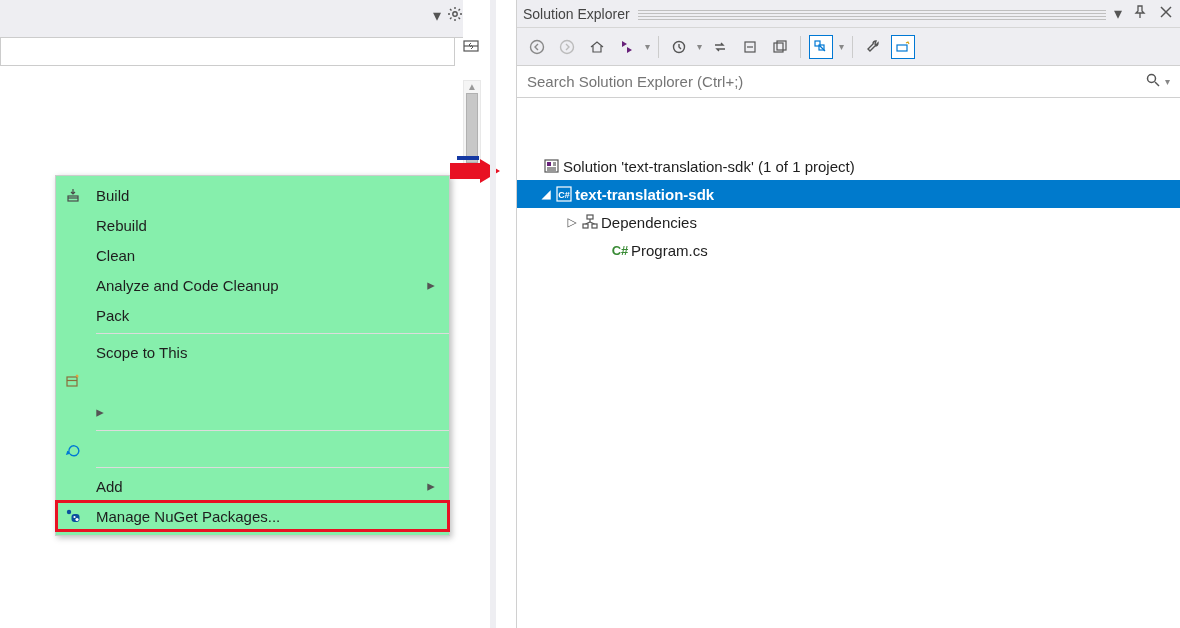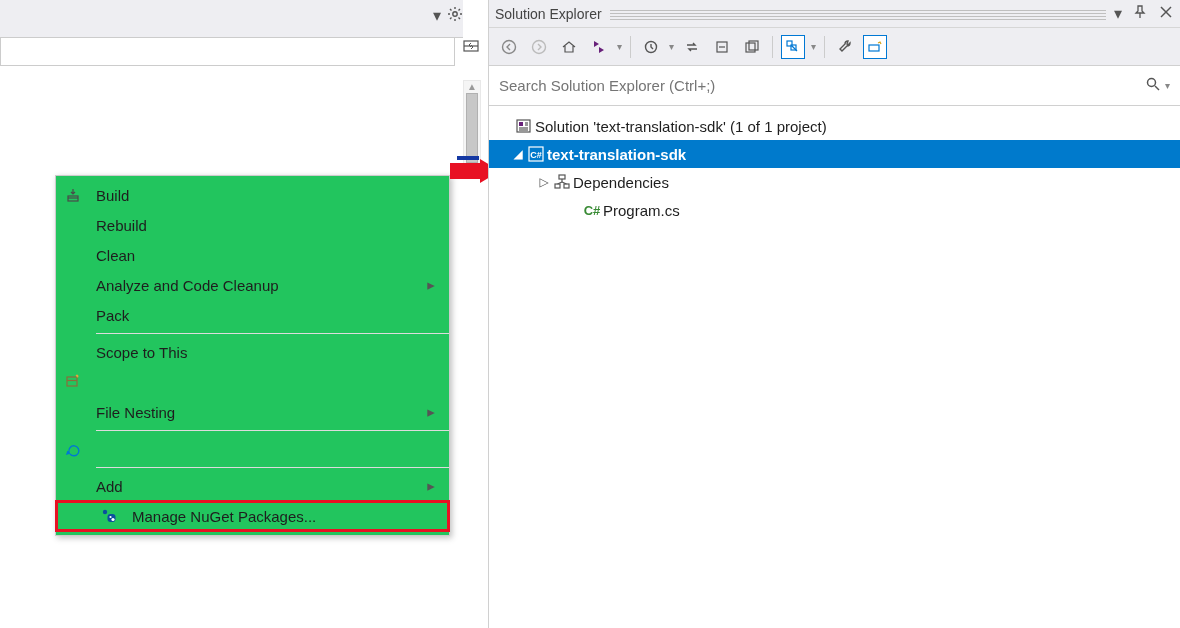--- a/index.html
+++ b/index.html
@@ -33,7 +33,7 @@
   .menu-item.highlight { outline: 3px solid #e81123; outline-offset: -2px; padding-left: 36px; }
 
   
-  .sol-panel { position: absolute; left: 488px; top: 0; right: 0; height: 628px; background: #fff; border-left: 1px solid #d0d0d0; }
+  .sol-panel { position: absolute; left: 516px; top: 0; right: 0; height: 628px; background: #fff; border-left: 1px solid #d0d0d0; }
   .sol-title { height: 28px; background: #eeeef2; display: flex; align-items: center; padding: 0 6px; border-bottom: 1px solid #d6d6d6; }
   .sol-title .title-text { font-size: 14px; color: #444; }
   .sol-title .grip { flex: 1; height: 12px; margin: 0 8px; background: repeating-linear-gradient(0deg, #bfbfbf 0 1px, transparent 1px 3px); }

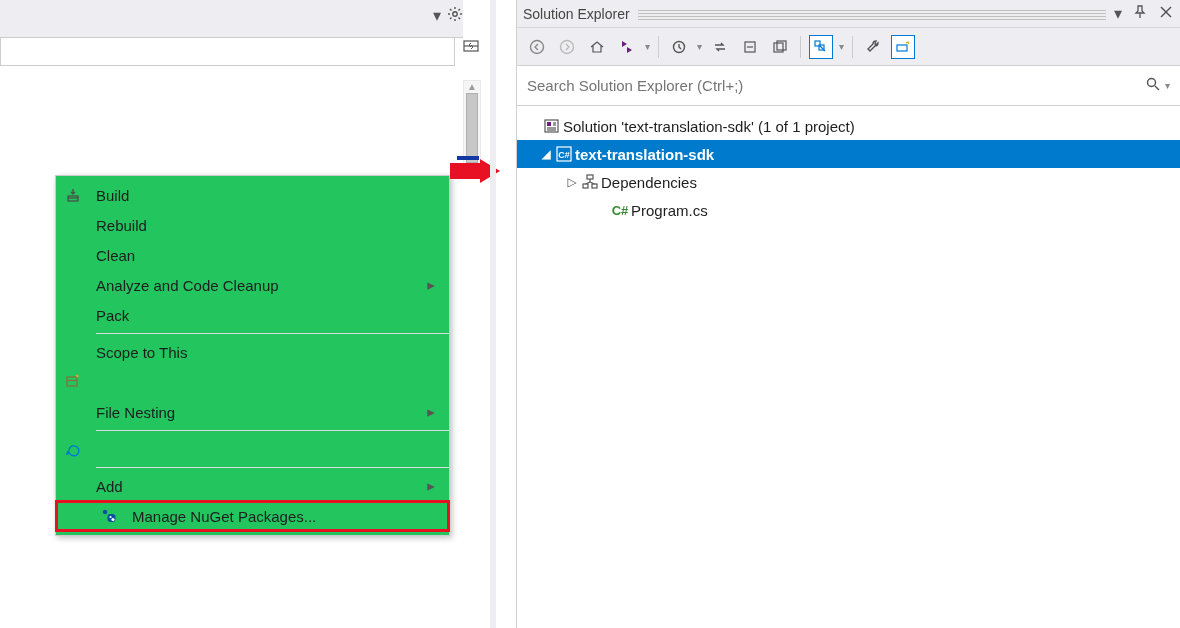--- a/index.html
+++ b/index.html
@@ -42,7 +42,7 @@
   .tb-btn { width: 24px; height: 24px; display: flex; align-items: center; justify-content: center; color: #555; border: 1px solid transparent; font-size: 14px; }
   .tb-sep { width: 1px; height: 22px; background: #ccc; margin: 0 2px; }
   .tb-btn.active { border: 1px solid #0078d4; background: #fff; }
-  .sol-search { height: 40px; border-bottom: 1px solid #d0d0d0; display: flex; align-items: center; padding: 0 10px; }
+  .sol-search { height: 32px; border-bottom: 1px solid #d0d0d0; display: flex; align-items: center; padding: 0 10px; }
   .sol-search input { flex: 1; border: none; outline: none; font-size: 15px; color: #666; background: transparent; }
   .sol-search .search-icon { color: #666; font-size: 14px; }
   .tree { padding: 6px 0; font-size: 15px; }

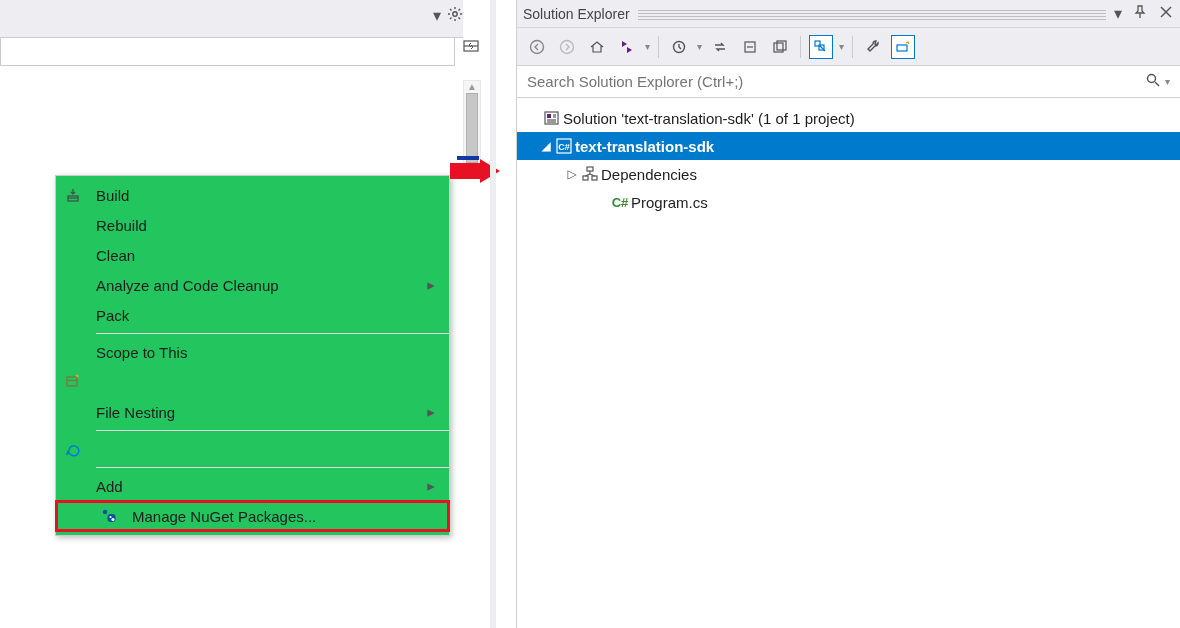--- a/index.html
+++ b/index.html
@@ -52,7 +52,7 @@
   .tree-row .node-label { white-space: nowrap; }
   .tree-row.selected { background: #007acc; color: #fff; }
   .tree-row.selected .expander { color: #fff; }
-  .depth-0 { padding-left: 10px; }
+  .depth-0 { padding-left: 10px; margin-top: 48px; }
   .depth-1 { padding-left: 22px; }
   .depth-2 { padding-left: 48px; }
   .depth-3 { padding-left: 78px; }

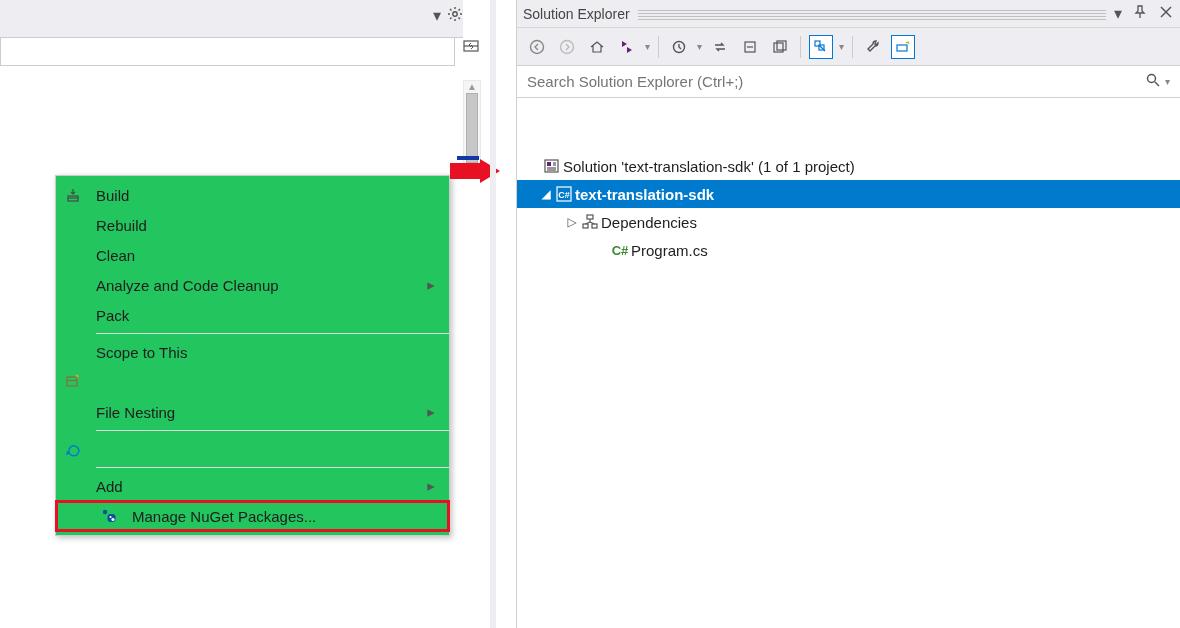--- a/index.html
+++ b/index.html
@@ -24,7 +24,7 @@
   .red-arrow { position: absolute; left: 450px; top: 159px; }
 
   
-  .context-menu { position: absolute; left: 55px; top: 175px; width: 395px; background: #22c55e; border: 1px solid #ccc; box-shadow: 2px 2px 6px rgba(0,0,0,0.25); padding: 4px 0; }
+  .context-menu { position: absolute; left: 55px; top: 175px; width: 395px; background: #86efac; border: 1px solid #ccc; box-shadow: 2px 2px 6px rgba(0,0,0,0.25); padding: 4px 0; }
   .menu-item { display: flex; align-items: center; height: 30px; padding: 0 8px 0 0; font-size: 15px; color: #1e1e1e; }
   .menu-item .icon-cell { width: 34px; display: flex; justify-content: center; align-items: center; color: #555; }
   .menu-item .label-cell { flex: 1; padding-left: 6px; white-space: nowrap; }

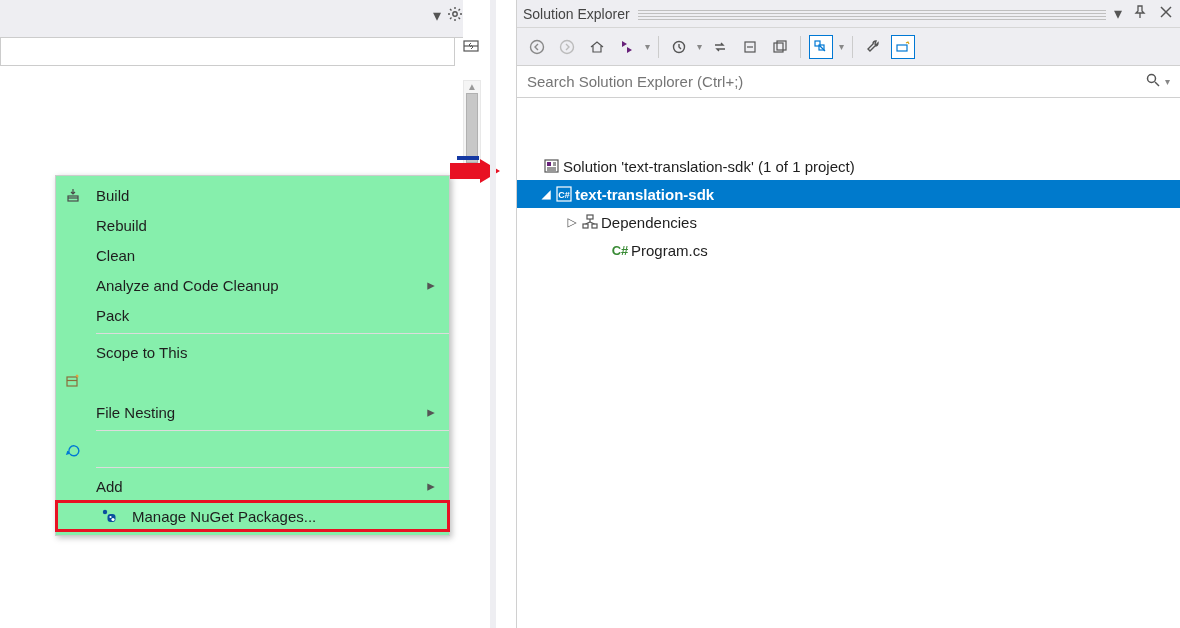--- a/index.html
+++ b/index.html
@@ -145,7 +145,6 @@
   </div>
   <div class="menu-item">
     <span class="icon-cell"></span>
-    <span class="label-cell">File Nesting</span>
     <span class="arrow-cell">▸</span>
   </div>
   <div class="menu-sep"></div>

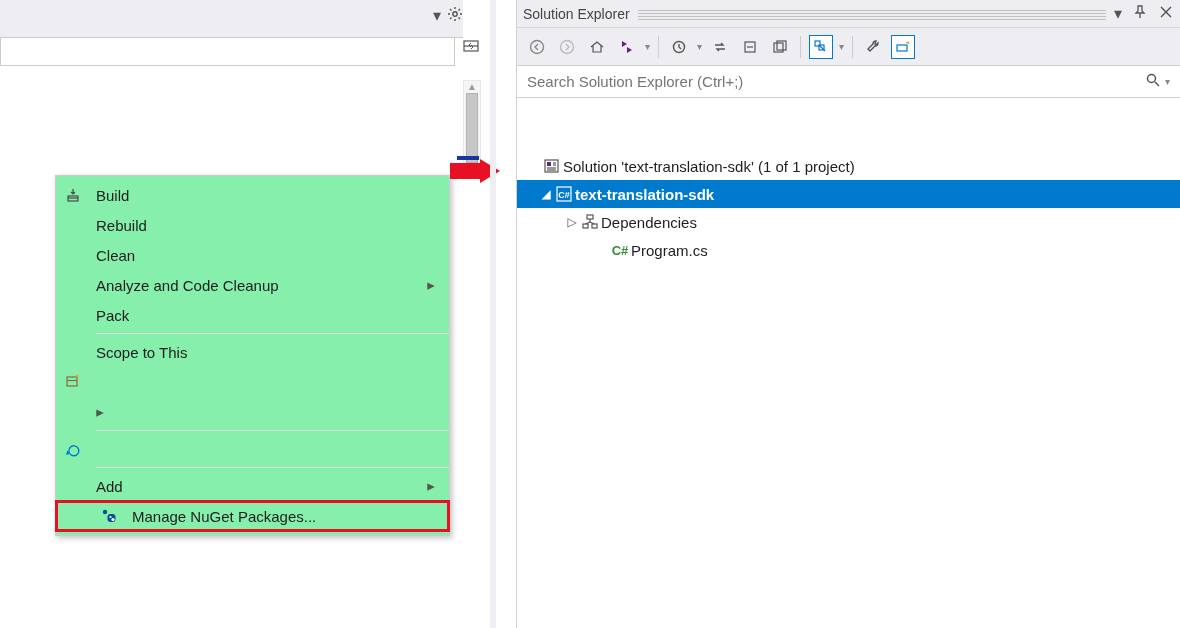--- a/index.html
+++ b/index.html
@@ -30,7 +30,7 @@
   .menu-item .label-cell { flex: 1; padding-left: 6px; white-space: nowrap; }
   .menu-item .arrow-cell { width: 20px; text-align: center; color: #555; }
   .menu-sep { height: 1px; background: #dcdcdc; margin: 3px 0 3px 40px; }
-  .menu-item.highlight { outline: 3px solid #e81123; outline-offset: -2px; padding-left: 36px; }
+  .menu-item.highlight { outline: 3px solid #e81123; outline-offset: -2px; }
 
   
   .sol-panel { position: absolute; left: 516px; top: 0; right: 0; height: 628px; background: #fff; border-left: 1px solid #d0d0d0; }

